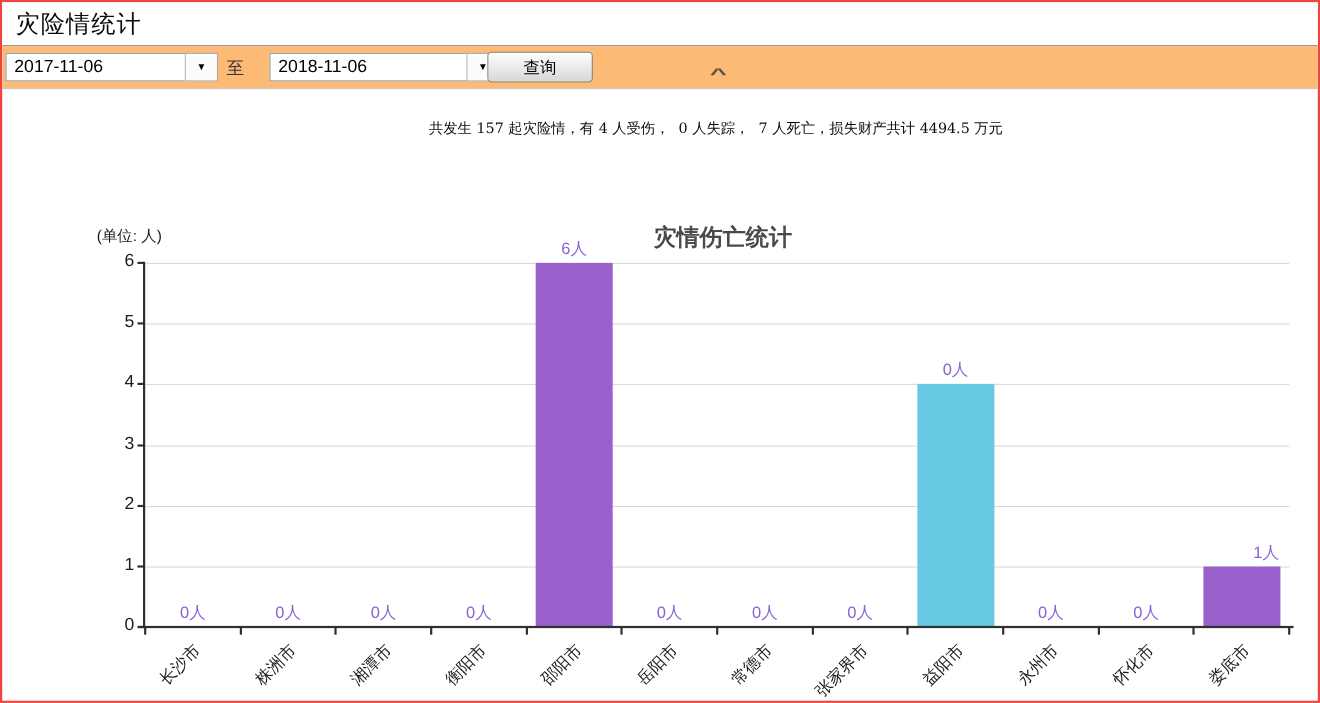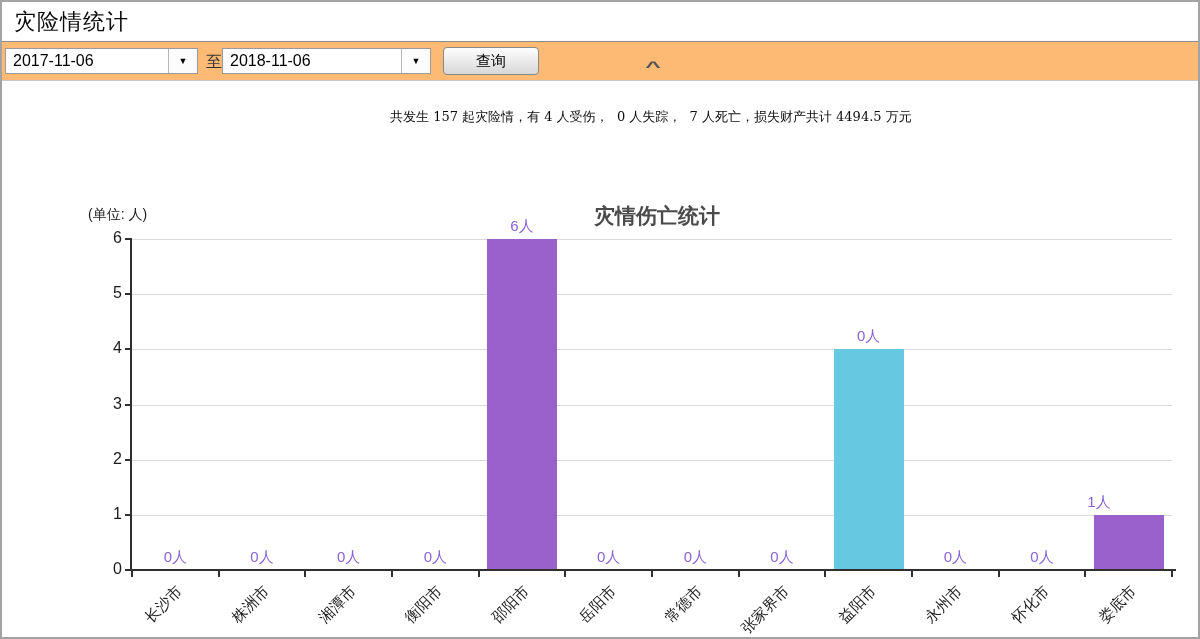--- a/index.html
+++ b/index.html
@@ -5,7 +5,7 @@
   html,body{margin:0;padding:0;background:#e8e8e8;}
   #page{
     position:relative;width:1200px;height:639px;box-sizing:border-box;
-    background:#fff;border:2px solid #a3a3a3;overflow:hidden;
+    background:#fff;border:2px solid #ef4444;overflow:hidden;
     font-family:"Liberation Sans","DejaVu Sans",sans-serif;color:#222;
   }
   

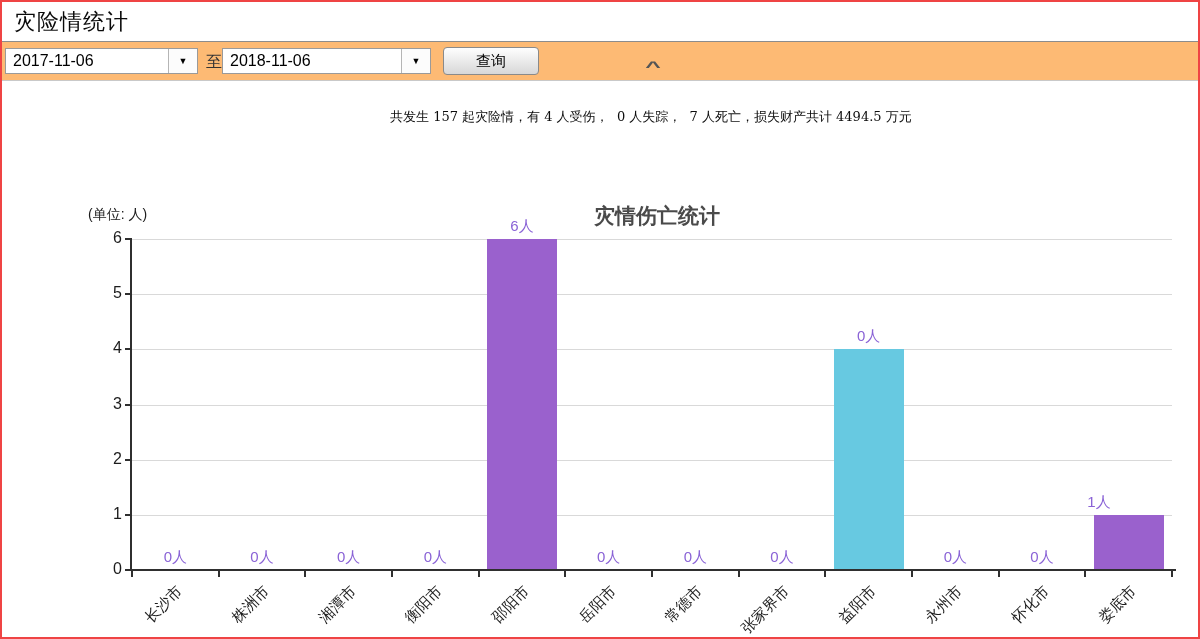--- a/index.html
+++ b/index.html
@@ -15,7 +15,7 @@
   .toolbar{position:absolute;left:0;top:40px;width:100%;height:38px;background:#fdba74;border-bottom:1px solid #c9c9c9;}
   .combo{position:absolute;top:6px;height:26px;box-sizing:border-box;border:1px solid #9a9a9a;background:#fff;display:flex;align-items:stretch;cursor:pointer;}
   .combo-start{left:3px;width:193px;}
-  .combo-end{left:220px;width:209px;}
+  .combo-end{left:243px;width:209px;}
   .combo-value{flex:1;font-size:16px;padding:3px 0 0 7px;color:#000;}
   .combo-arrow{width:28px;border-left:1px solid #b5b5b5;display:flex;align-items:center;justify-content:center;font-size:9px;color:#000;background:#fcfcfc;}
   .to-label{position:absolute;left:204px;top:10px;font-size:16px;color:#333;}

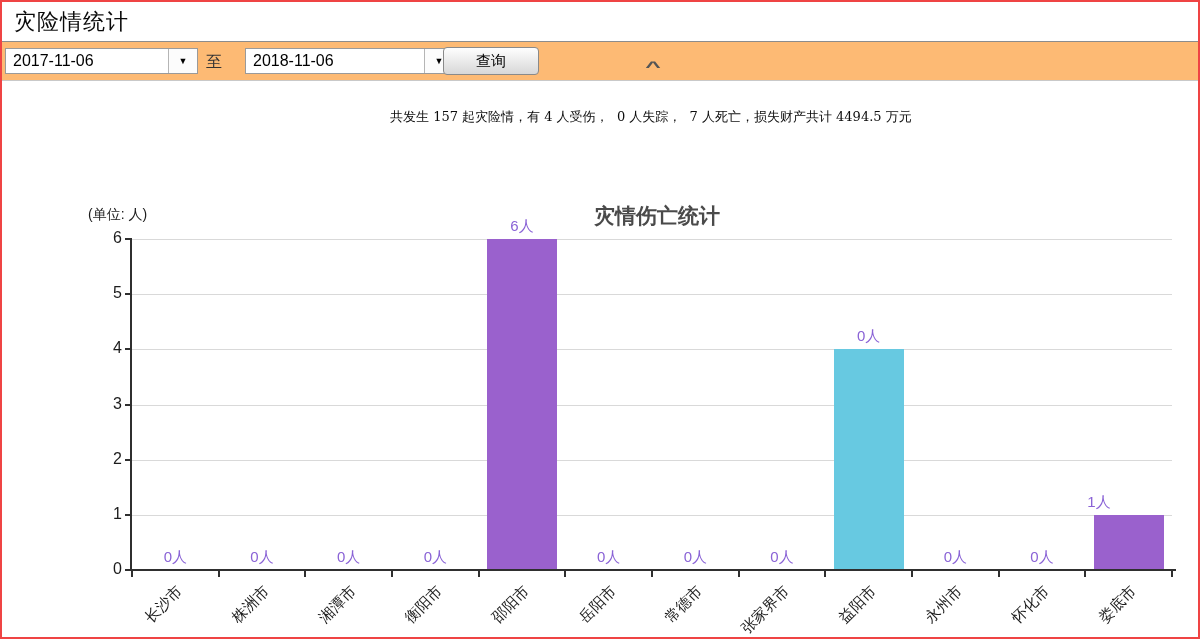--- a/index.html
+++ b/index.html
@@ -132,7 +132,7 @@
       <div class="barlabel" style="left: 1000px; top: 546px; color: rgb(138, 99, 214);">0人</div>
       <div class="xlabel" style="right: 162px; top: 580px;">怀化市</div>
       <div class="bar" style="left: 1091.67px; top: 512.833px; width: 70px; height: 55.1667px; background: rgb(154, 97, 205);"></div>
-      <div class="barlabel" style="left: 1057px; top: 490.833px; color: rgb(138, 99, 214);">1人</div>
+      <div class="barlabel" style="left: 1109px; top: 490.833px; color: rgb(138, 99, 214);">1人</div>
       <div class="xlabel" style="right: 75.3333px; top: 580px;">娄底市</div>
     </div>
 

